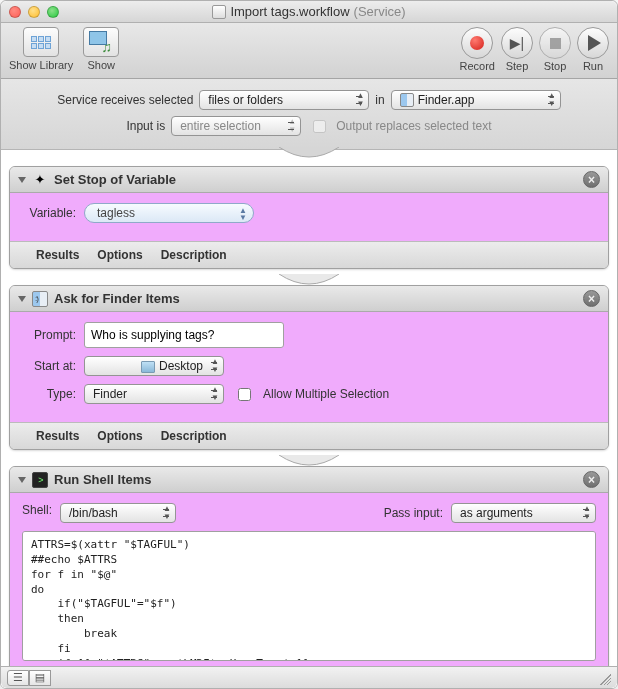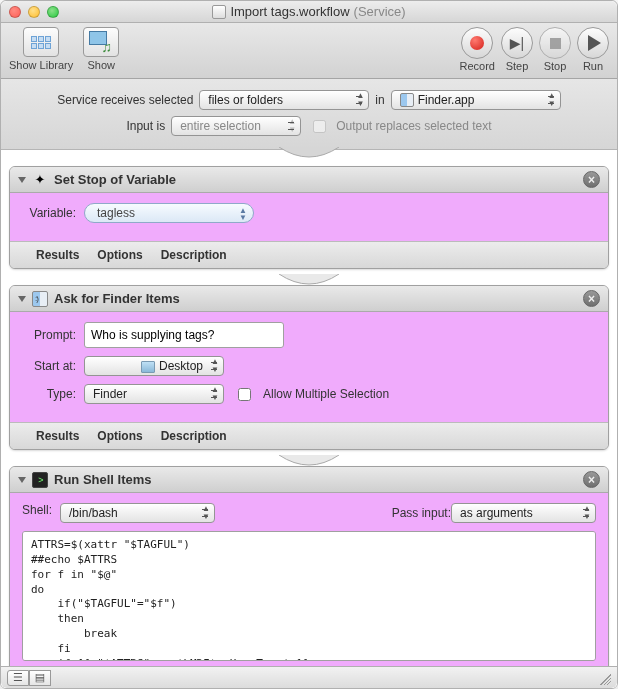--- a/index.html
+++ b/index.html
@@ -284,7 +284,7 @@
         <div style="display:flex;gap:8px">
           <span>Shell:</span>
           <span class="select-wrap">
-            <button class="select" style="width:155px;text-align:left"><span>/bin/bash</span></button>
+            <button class="select" style="width:116px;text-align:left"><span>/bin/bash</span></button>
             <span class="arrows">▲<br>▼</span>
           </span>
         </div>

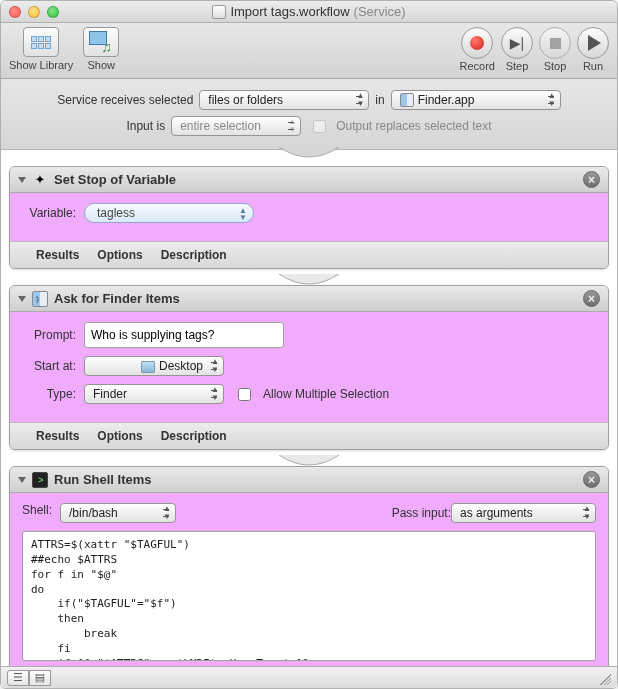--- a/index.html
+++ b/index.html
@@ -288,7 +288,7 @@
             <span class="arrows">▲<br>▼</span>
           </span>
         </div>
-        <div style="display:flex;align-items:center;">
+        <div style="display:flex;align-items:center;gap:8px">
           <span>Pass input:</span>
           <span class="select-wrap">
             <button class="select" style="width:145px;text-align:left"><span>as arguments</span></button>

